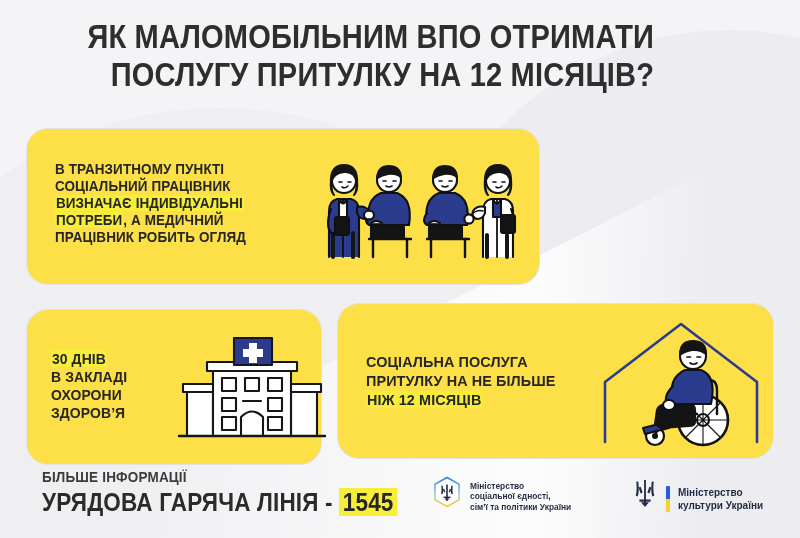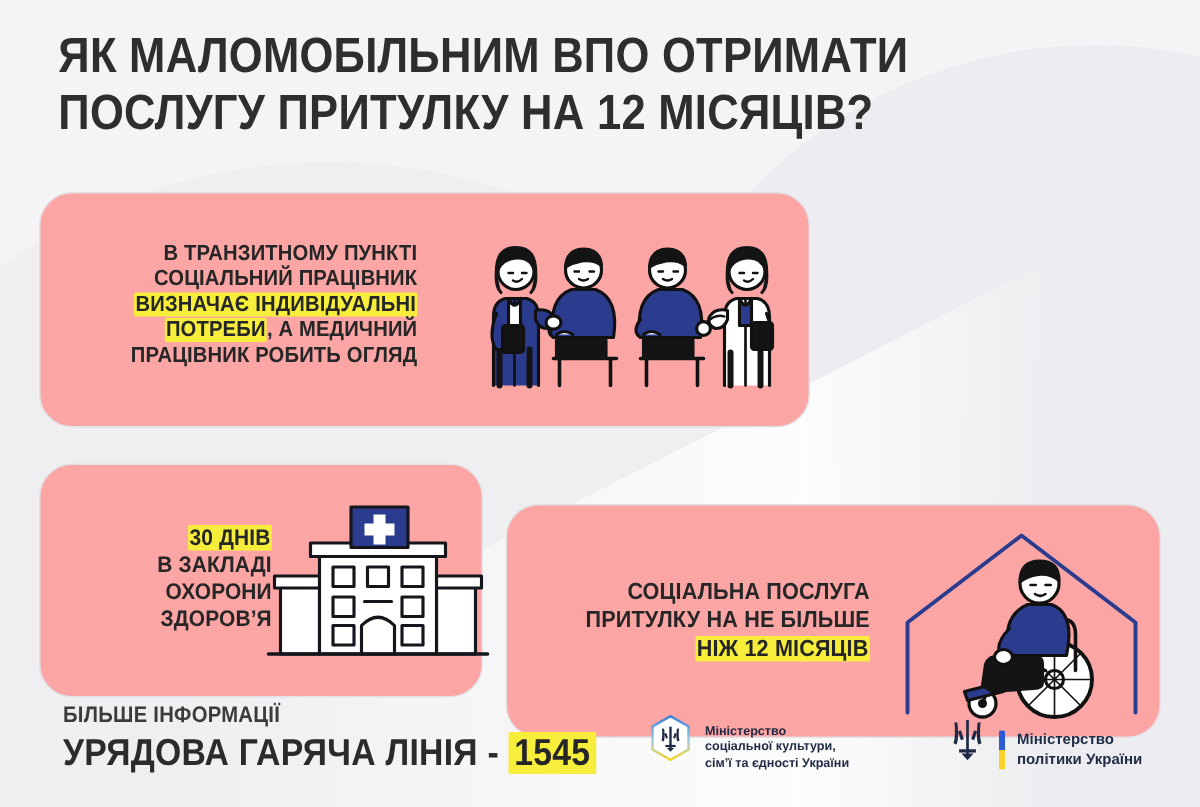--- a/index.html
+++ b/index.html
@@ -61,8 +61,9 @@
     top: 18px;
     left: 0;
     width: 648px;
-    text-align: left;
+    text-align: right;
     z-index: 3;
+    padding-left: 45px;
   }
   .title-line {
     display: block;

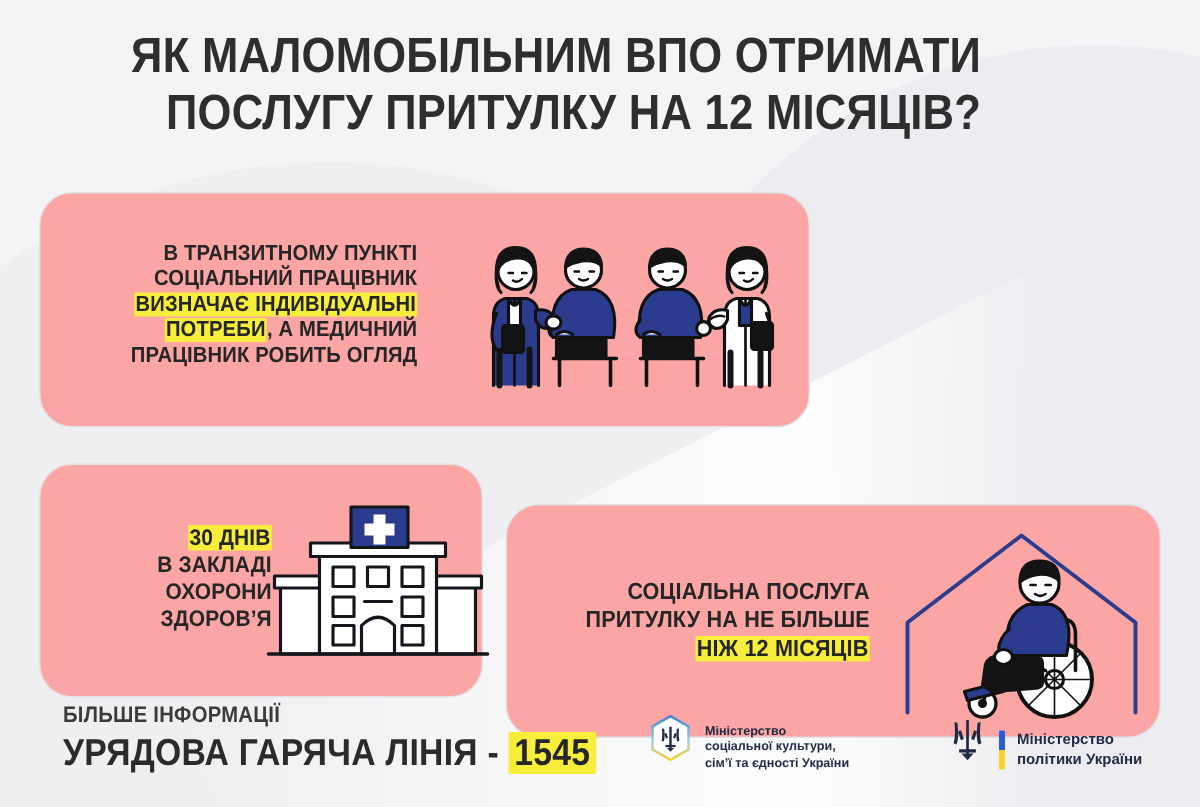--- a/index.html
+++ b/index.html
@@ -80,12 +80,11 @@
   
   .card {
     position: absolute;
-    background: #fca5a5;
+    background: #fde047;
     border: 1px solid #e2e2e6;
     border-radius: 22px;
     z-index: 2;
     box-sizing: border-box;
-    text-align: right;
   }
   #card-top    { left: 26px;  top: 128px; width: 514px; height: 157px; }
   #card-left   { left: 26px;  top: 309px; width: 296px; height: 156px; }

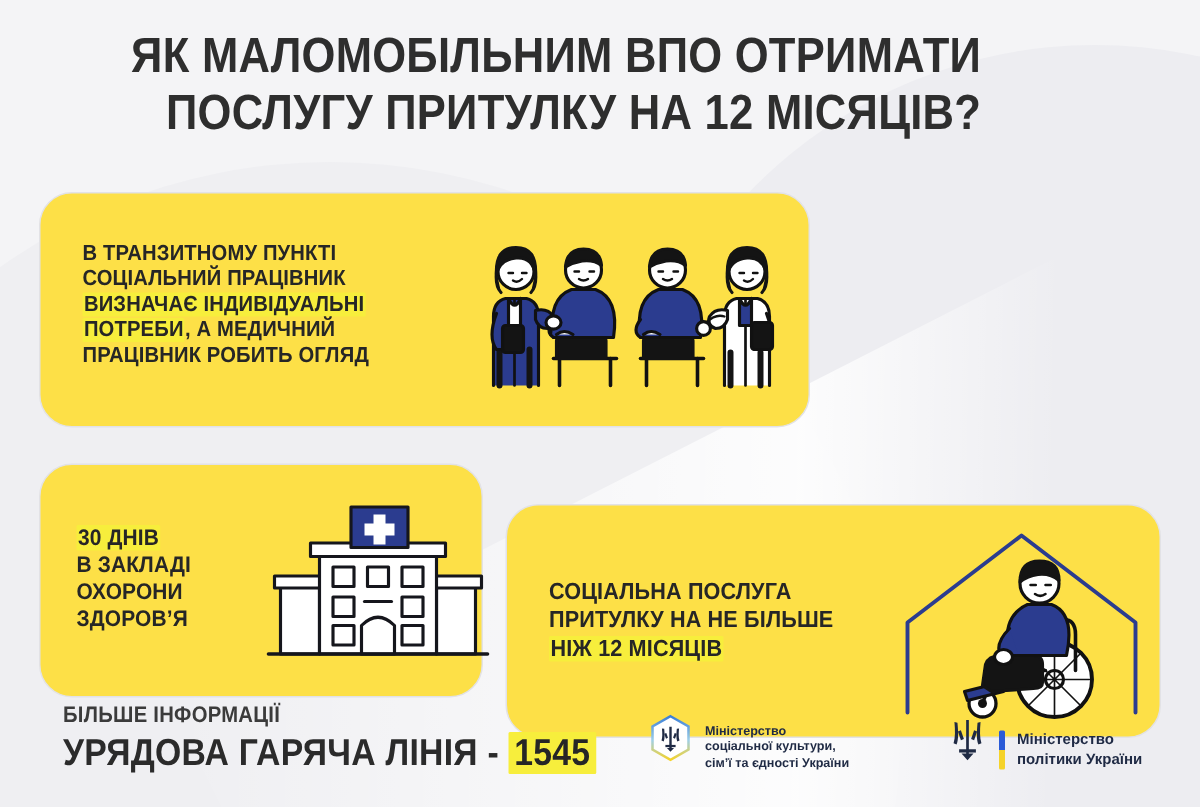--- a/index.html
+++ b/index.html
@@ -88,7 +88,7 @@
   }
   #card-top    { left: 26px;  top: 128px; width: 514px; height: 157px; }
   #card-left   { left: 26px;  top: 309px; width: 296px; height: 156px; }
-  #card-right  { left: 337px; top: 303px; width: 437px; height: 156px; margin-top: 33px; }
+  #card-right  { left: 337px; top: 303px; width: 437px; height: 156px; }
 
   .card-body {
     position: relative;

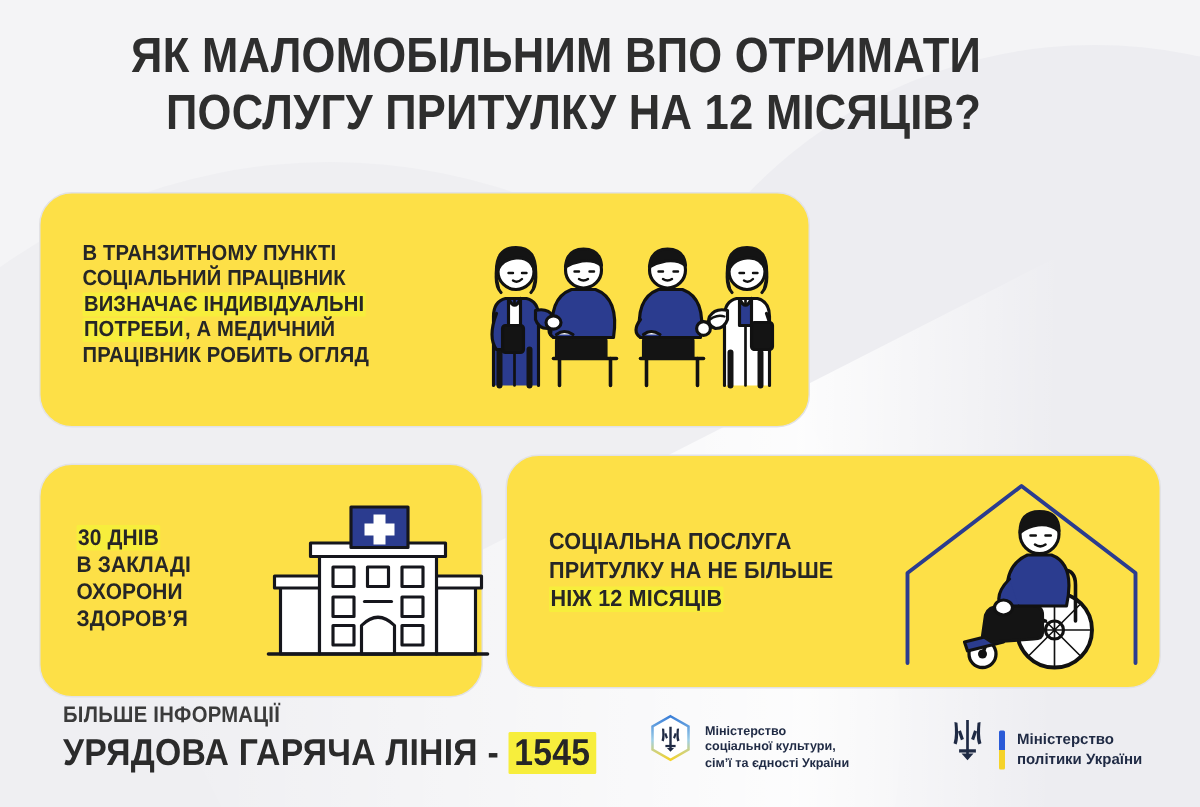--- a/index.html
+++ b/index.html
@@ -403,7 +403,7 @@
       </span>
       <span class="logo-text">
         <span>Міністерство</span>
-        <span>соціальної культури,</span>
+        <span>соціальної єдності,</span>
         <span>сім’ї та єдності України</span>
       </span>
     </div>

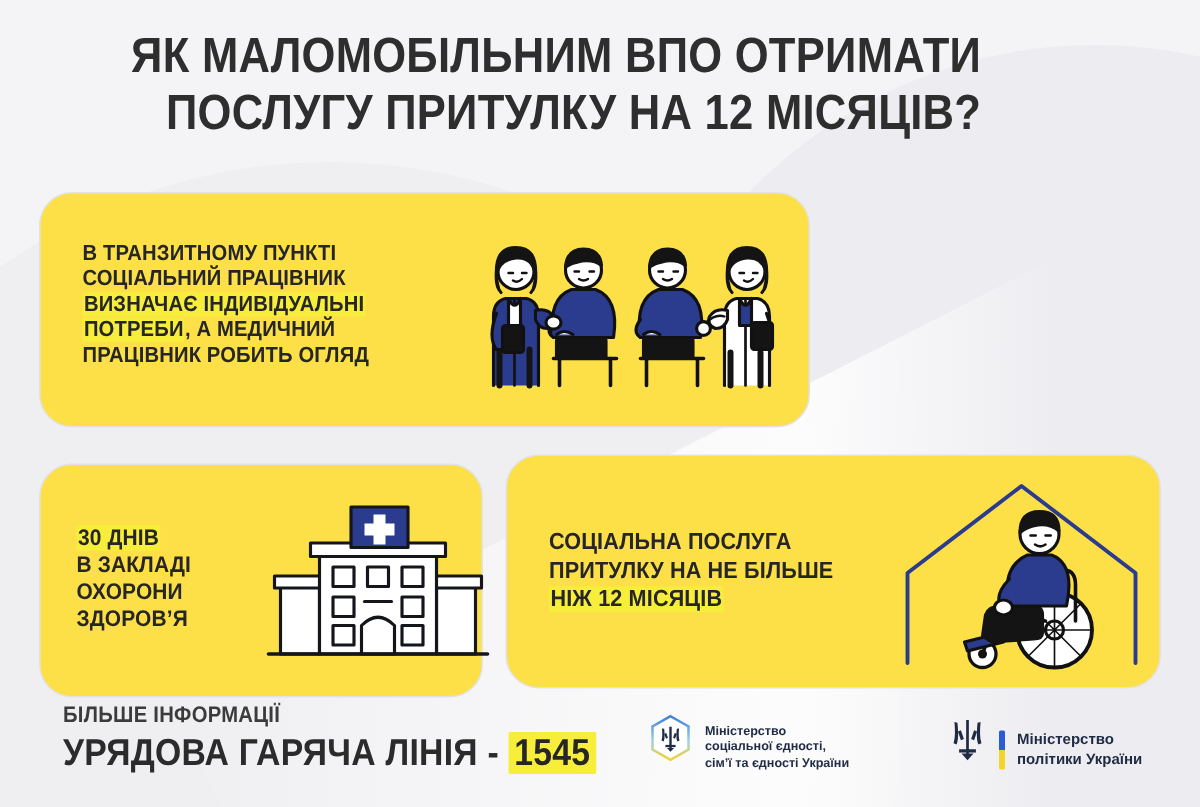--- a/index.html
+++ b/index.html
@@ -404,7 +404,7 @@
       <span class="logo-text">
         <span>Міністерство</span>
         <span>соціальної єдності,</span>
-        <span>сім’ї та єдності України</span>
+        <span>сім’ї та політики України</span>
       </span>
     </div>
 

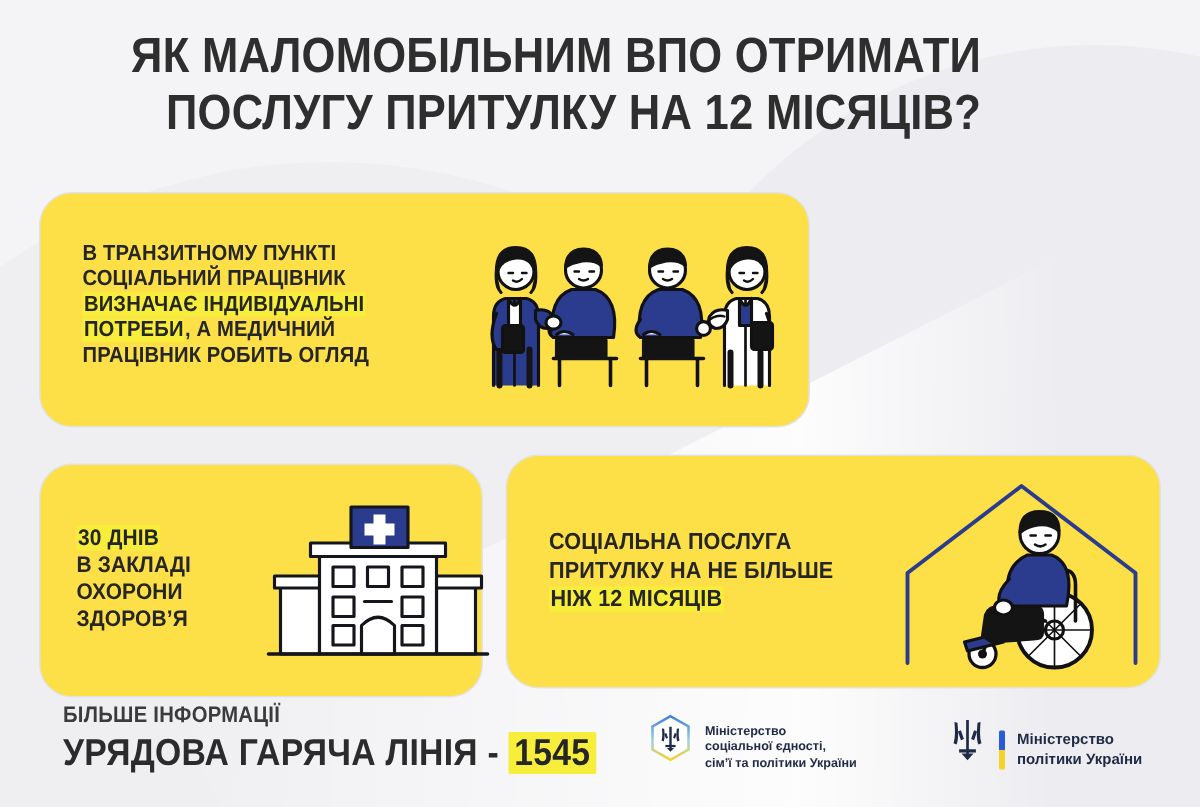--- a/index.html
+++ b/index.html
@@ -425,7 +425,7 @@
       <span class="tri-bar"></span>
       <span class="logo-text">
         <span>Міністерство</span>
-        <span>політики України</span>
+        <span>культури України</span>
       </span>
     </div>
   </div>

